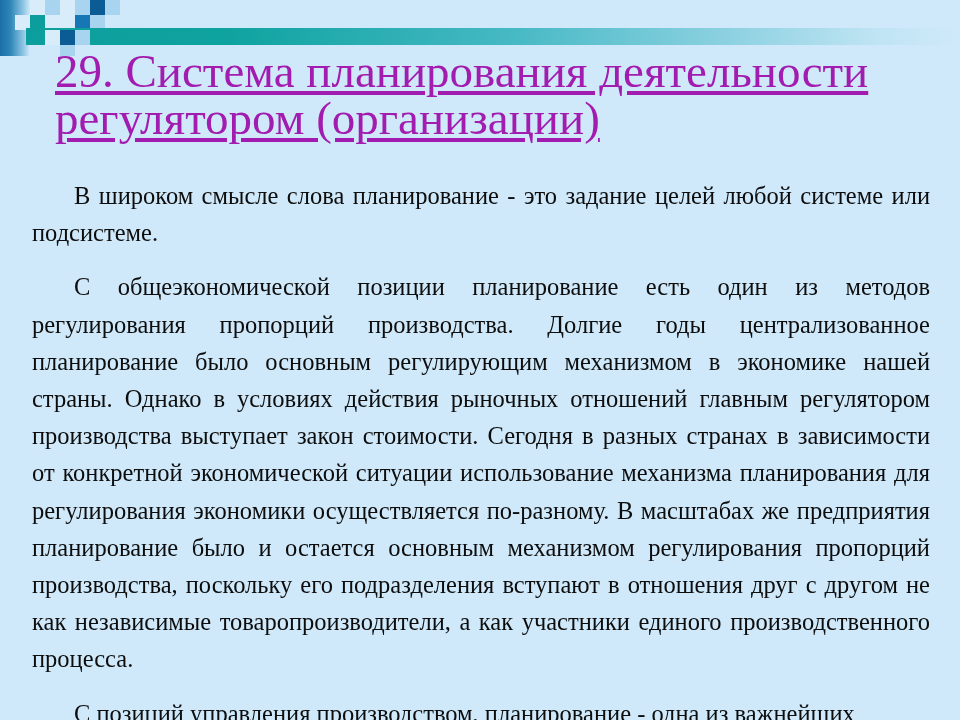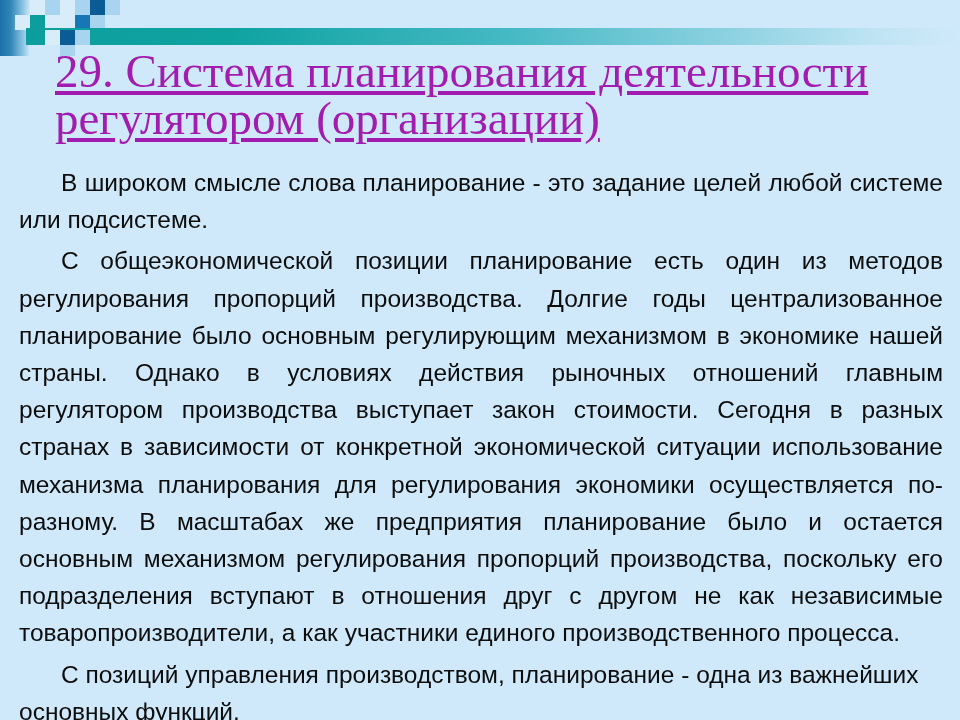--- a/index.html
+++ b/index.html
@@ -90,13 +90,13 @@
     width: 932px;
   }
   .para {
-    font-family: Liberation Sans, sans-serif;
+    font-family: Liberation Serif, serif;
     font-size: 24.5px;
     line-height: 37.2px;
     color: #0d0d0d;
     text-align: justify;
     text-indent: 42px;
-    margin: 4px;
+    margin: 17px;
     -webkit-hyphens: none;
     hyphens: none;
   }

